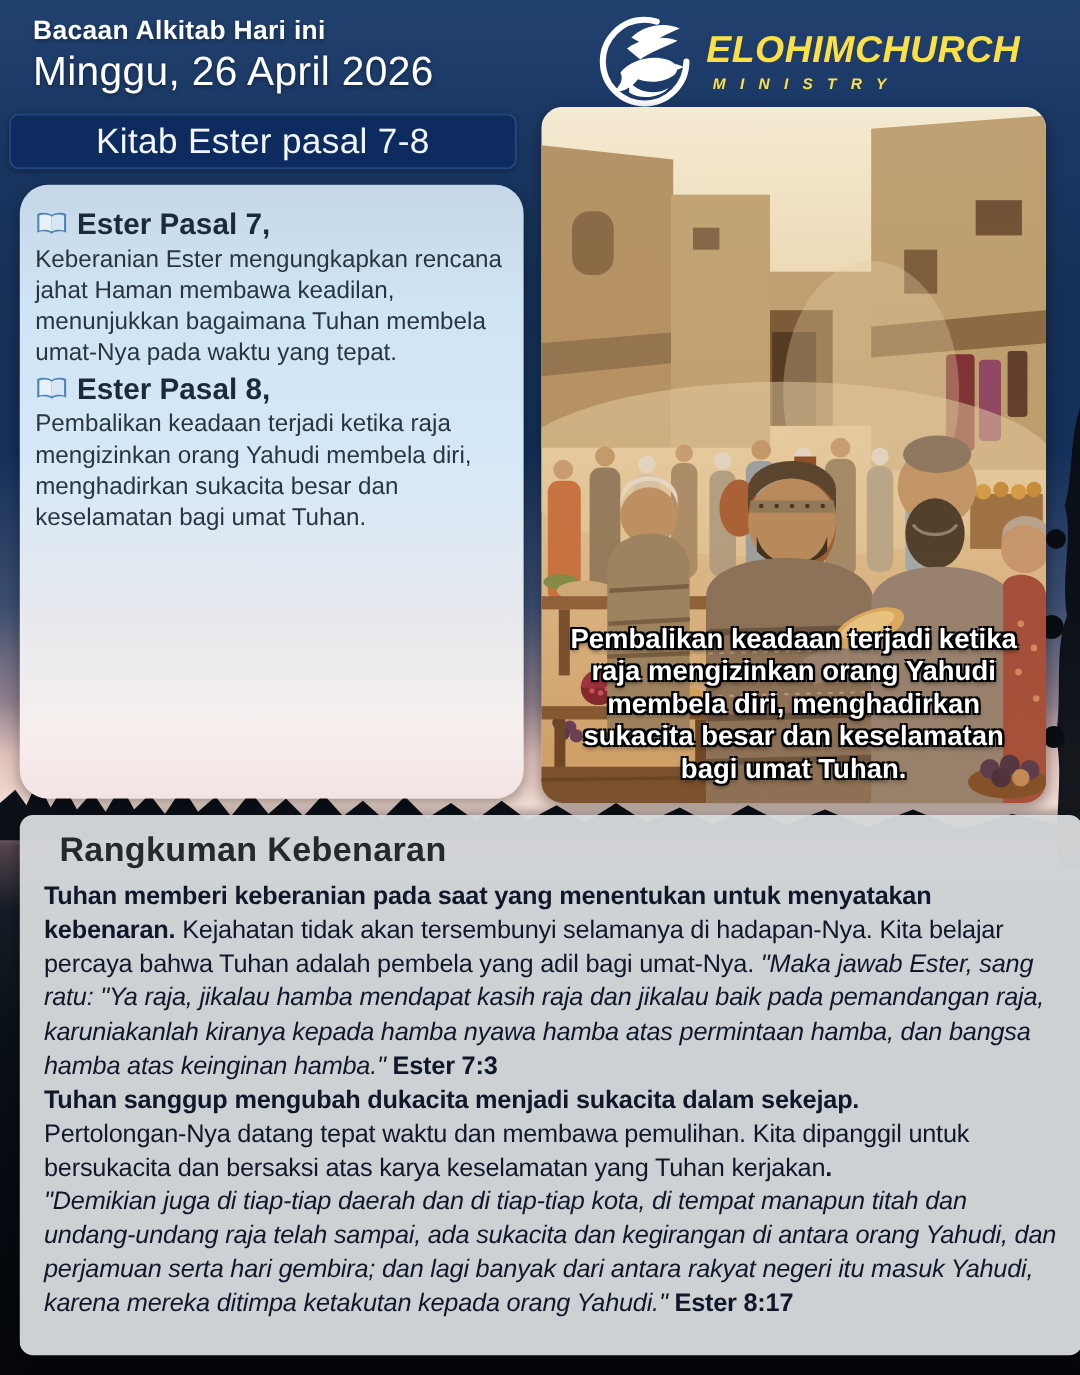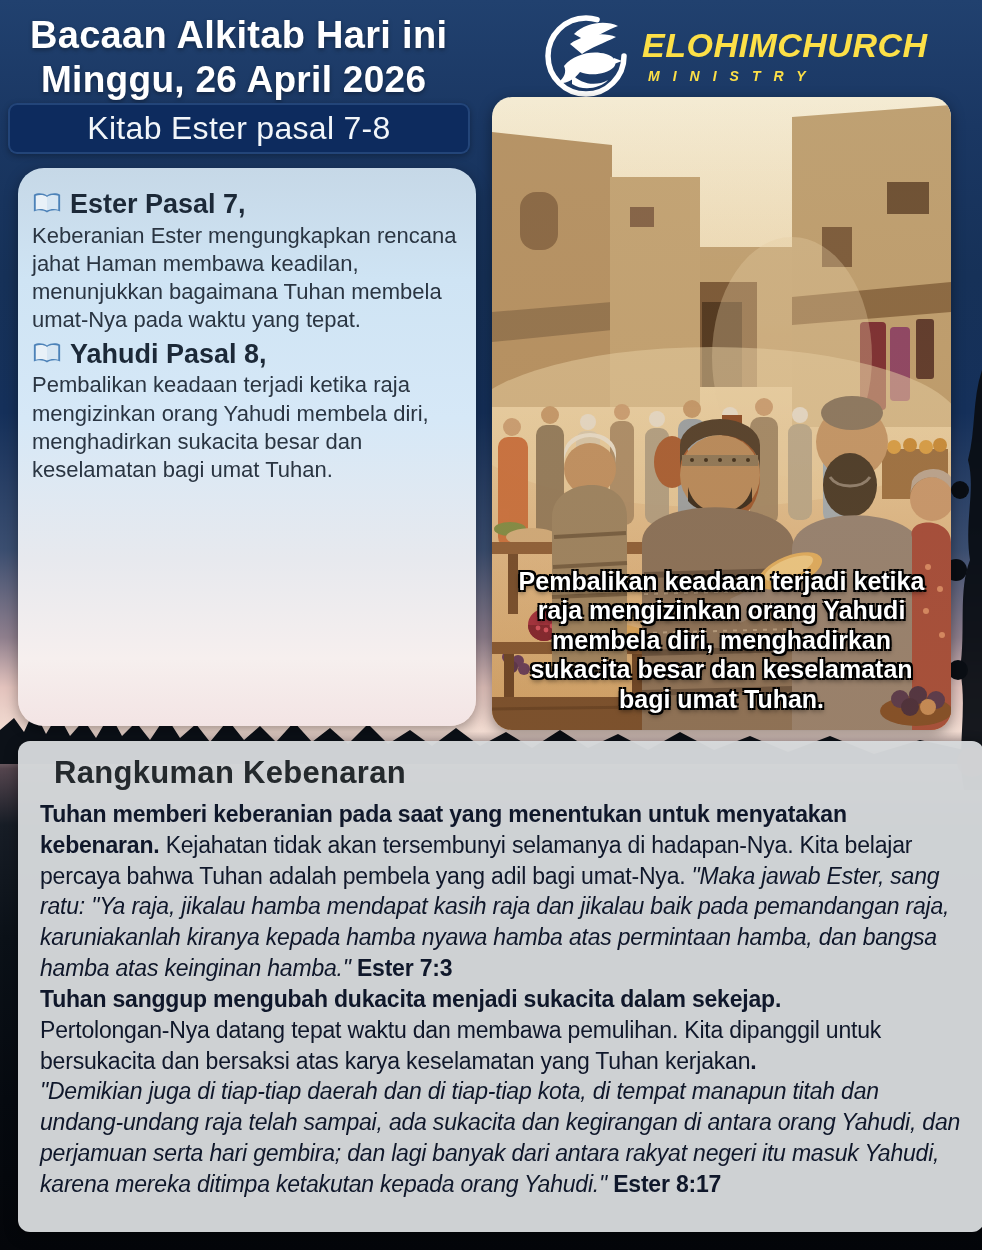--- a/index.html
+++ b/index.html
@@ -18,7 +18,7 @@
   
   .header-title{position:absolute;left:30px;top:14px;color:#fff;
     text-shadow:0 2px 4px rgba(0,0,0,.35);}
-  .header-title .t1{font-size:38px;font-weight:700;letter-spacing:.3px;}
+  .header-title .t1{font-size:24px;font-weight:700;letter-spacing:.3px;}
   .header-title .t2{font-size:37px;font-weight:700;margin-top:2px;letter-spacing:.3px;margin-left:11px;}
 
   .logo{position:absolute;left:540px;top:6px;display:flex;align-items:flex-start;}

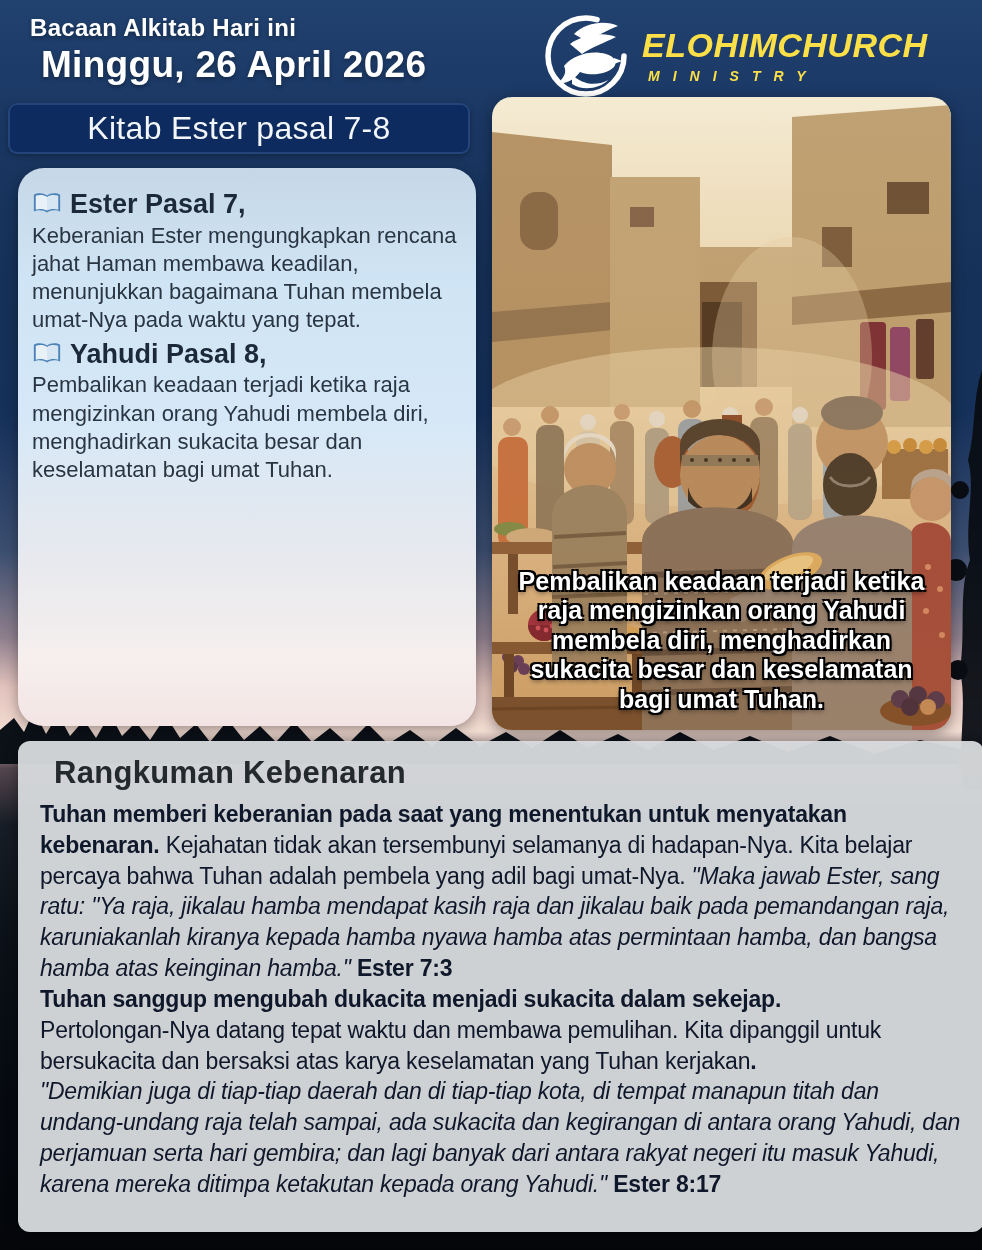--- a/index.html
+++ b/index.html
@@ -19,7 +19,7 @@
   .header-title{position:absolute;left:30px;top:14px;color:#fff;
     text-shadow:0 2px 4px rgba(0,0,0,.35);}
   .header-title .t1{font-size:24px;font-weight:700;letter-spacing:.3px;}
-  .header-title .t2{font-size:37px;font-weight:700;margin-top:2px;letter-spacing:.3px;margin-left:11px;}
+  .header-title .t2{font-size:37px;font-weight:400;margin-top:2px;letter-spacing:.3px;}
 
   .logo{position:absolute;left:540px;top:6px;display:flex;align-items:flex-start;}
   .logo svg{flex:0 0 auto;}

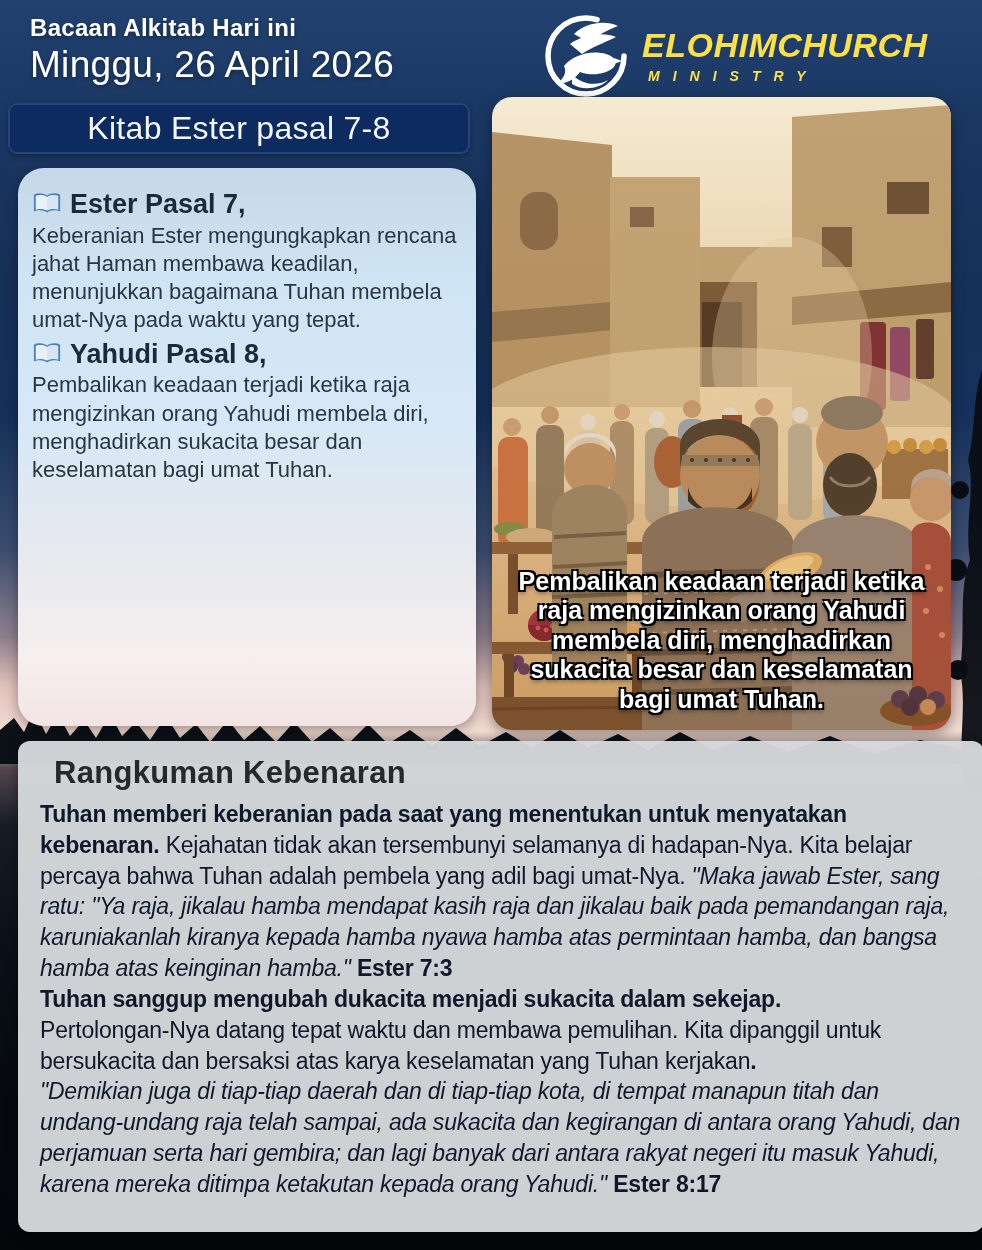--- a/index.html
+++ b/index.html
@@ -128,7 +128,7 @@
           <path d="M16 4 C12 1 6 1 2 3 L2 21 C6 19 12 19 16 22 C20 19 26 19 30 21 L30 3 C26 1 20 1 16 4 Z" fill="#4d82b8"></path>
           <path d="M16 5.5 C13 3 7.5 2.8 4 4.3 L4 19 C7.5 17.8 13 18 16 20 Z" fill="#e9f1f8"></path>
           <path d="M16 5.5 C19 3 24.5 2.8 28 4.3 L28 19 C24.5 17.8 19 18 16 20 Z" fill="#d7e6f3"></path>
-        </svg><span>Yahudi Pasal 8,</span>
+        </svg><span>Ester Pasal 8,</span>
       </div>
       <div class="body">Pembalikan keadaan terjadi ketika raja mengizinkan orang Yahudi membela diri, menghadirkan sukacita besar dan keselamatan bagi umat Tuhan.</div>
     </div>

